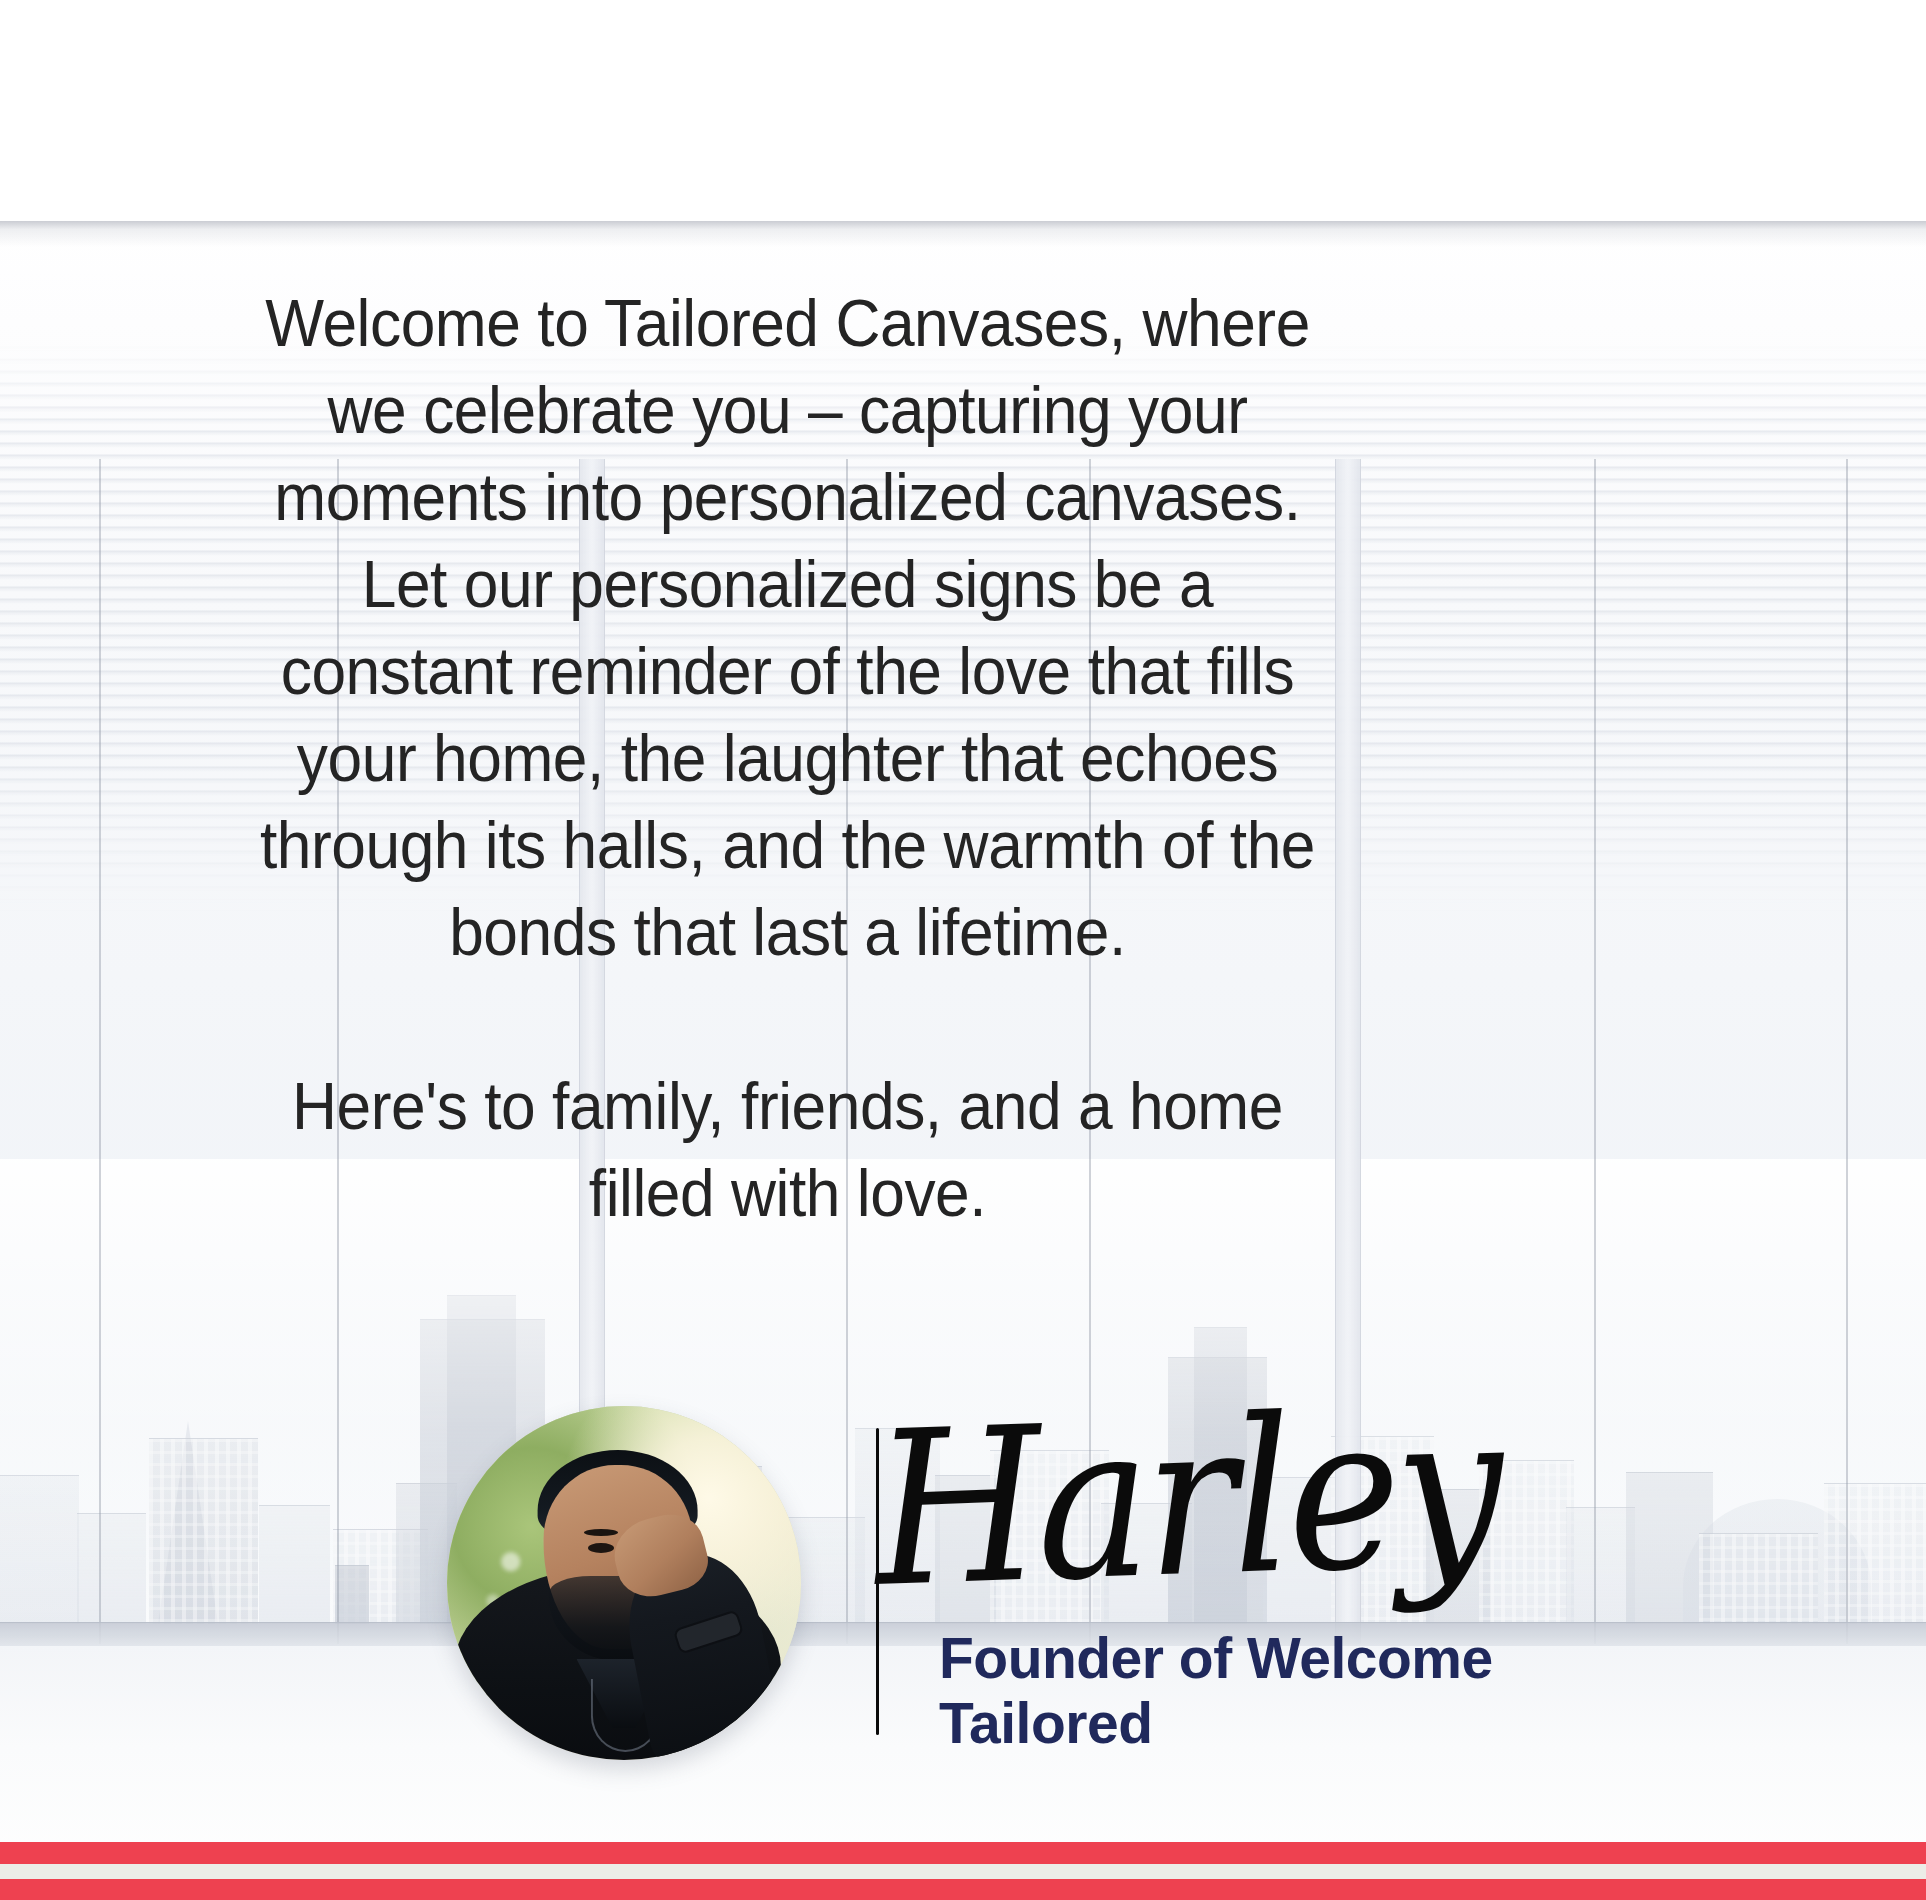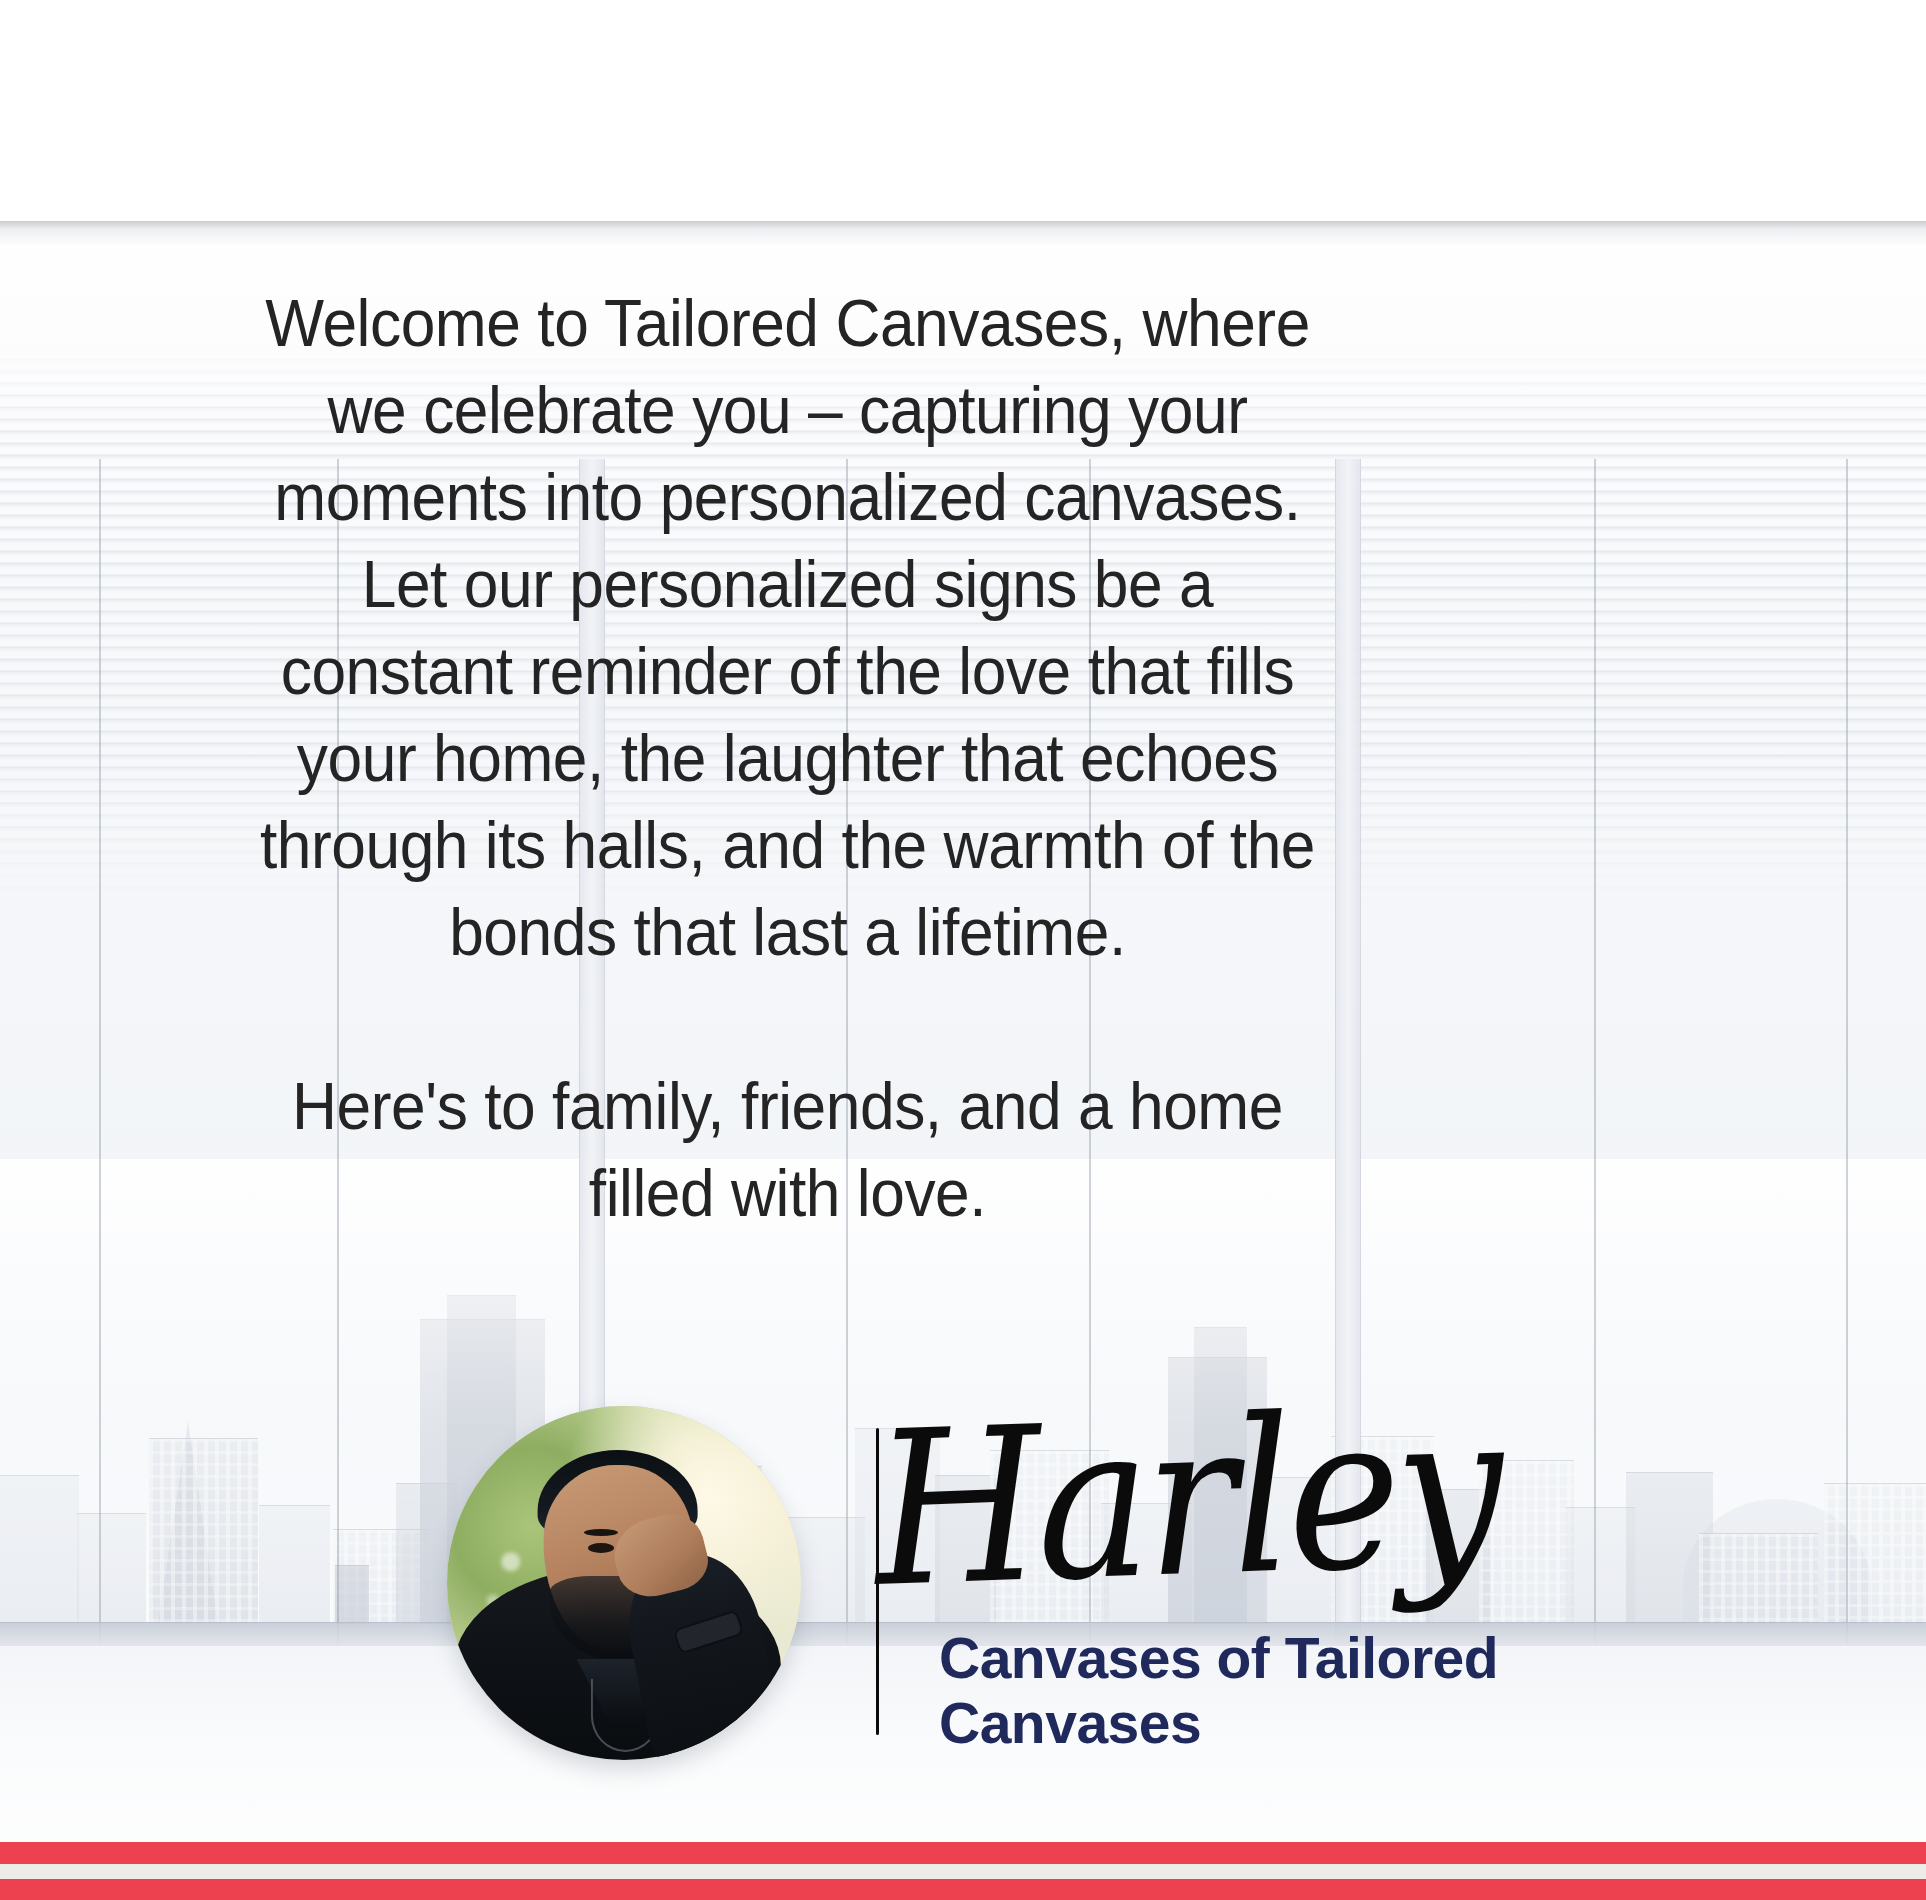--- a/index.html
+++ b/index.html
@@ -474,7 +474,7 @@
     <div class="signature">Harley</div>
 
     <div class="founder-role">
-      <div>Canvases of Tailored</div>
+      <div>Founder of Welcome</div>
       <div>Canvases</div>
     </div>
   </div>

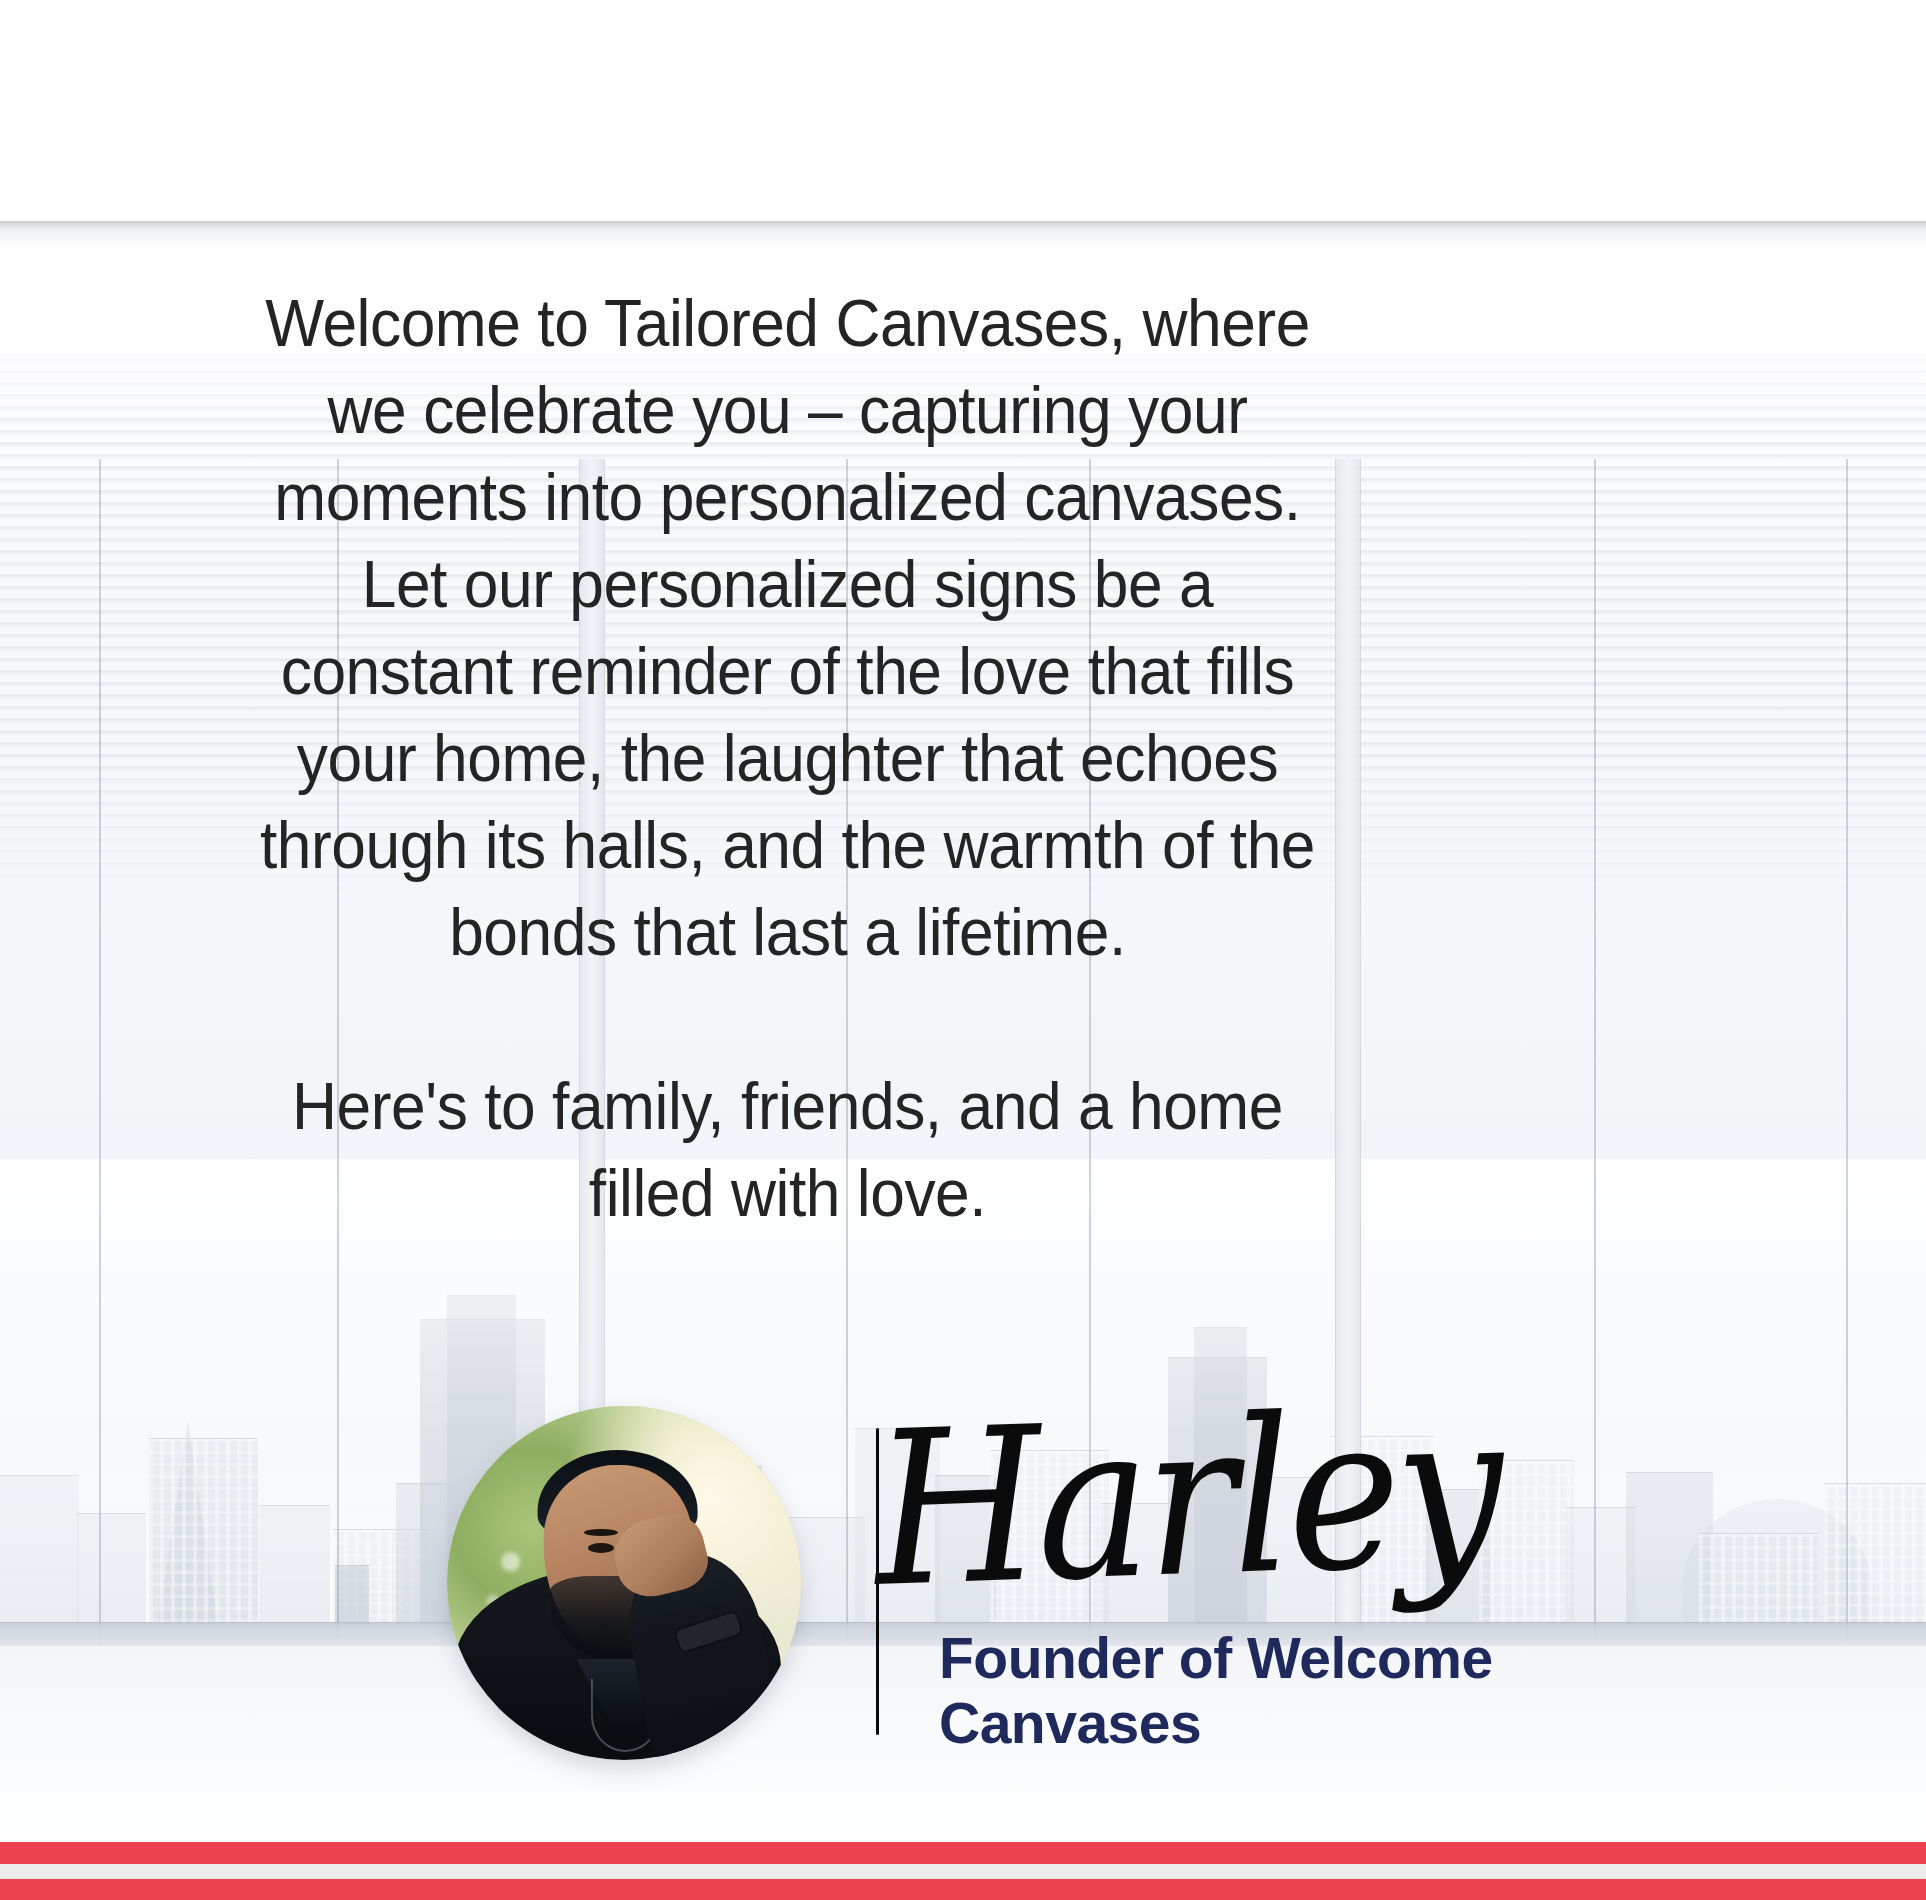--- a/index.html
+++ b/index.html
@@ -475,7 +475,7 @@
 
     <div class="founder-role">
       <div>Founder of Welcome</div>
-      <div>Canvases</div>
+      <div>Tailored</div>
     </div>
   </div>
 

